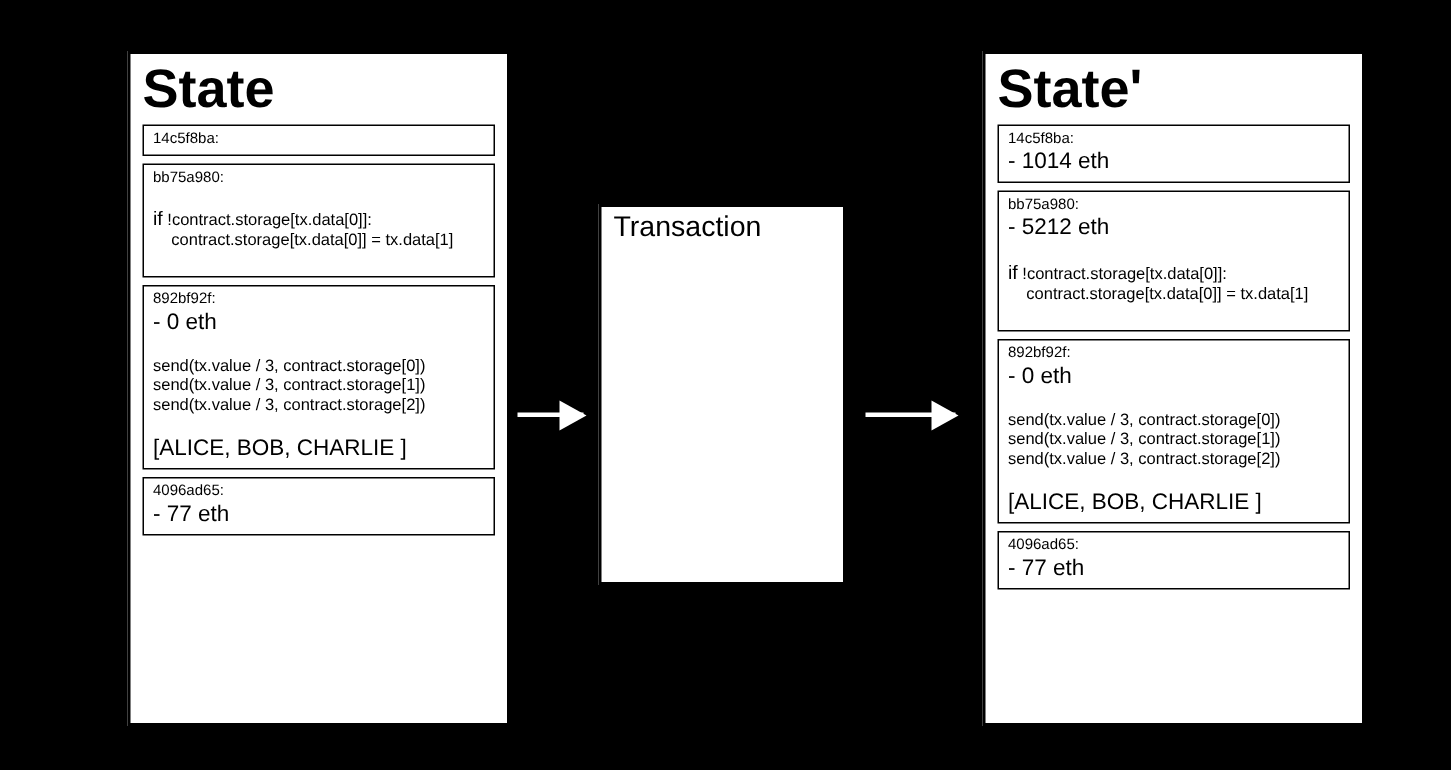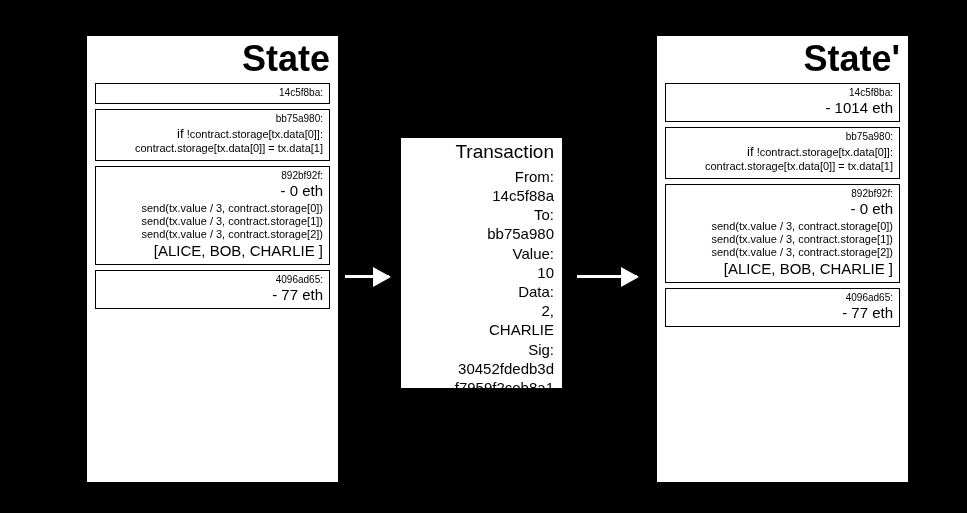--- a/index.html
+++ b/index.html
@@ -17,7 +17,6 @@
     background: #fff;
     border: 2px solid #000;
     padding: 4px 8px 8px 8px;
-    text-align: right;
   }
   .state-left {
     left: 85px;

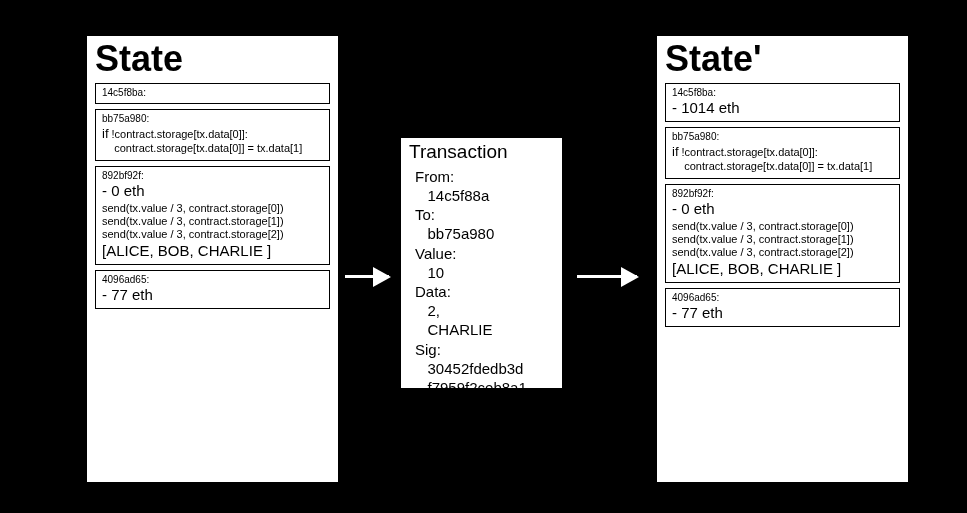--- a/index.html
+++ b/index.html
@@ -62,7 +62,7 @@
     font-size: 11px;
     line-height: 1.15;
     white-space: pre;
-    margin: 2px 0;
+    margin: 14px 0;
   }
   .if-kw { font-size: 13px; }
   .store {

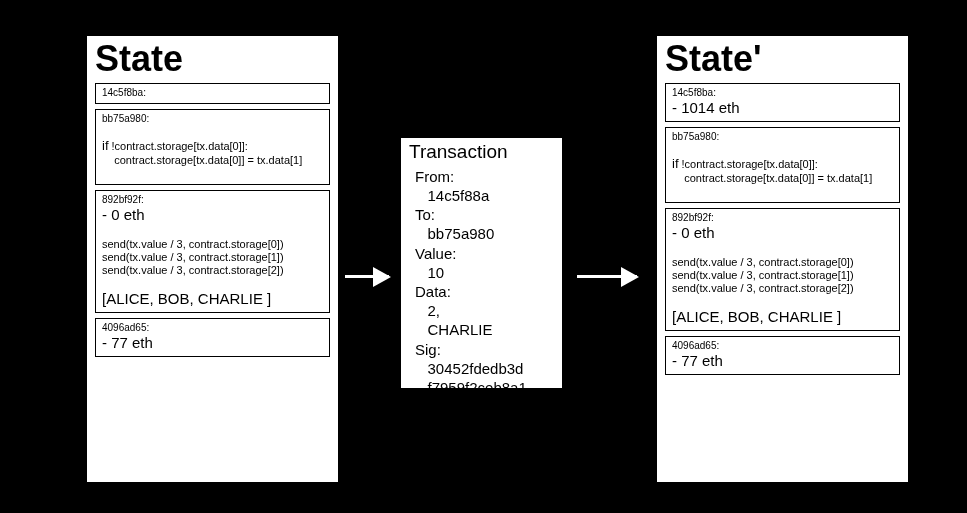--- a/index.html
+++ b/index.html
@@ -154,6 +154,7 @@
 
   <div class="account">
     <div class="addr">bb75a980:</div>
+    <div class="bal">- 5212 eth</div>
     <div class="code"><span class="if-kw">if</span><span> !contract.storage[tx.data[0]]:</span>
 <span>    contract.storage[tx.data[0]] = tx.data[1]</span></div>
   </div>

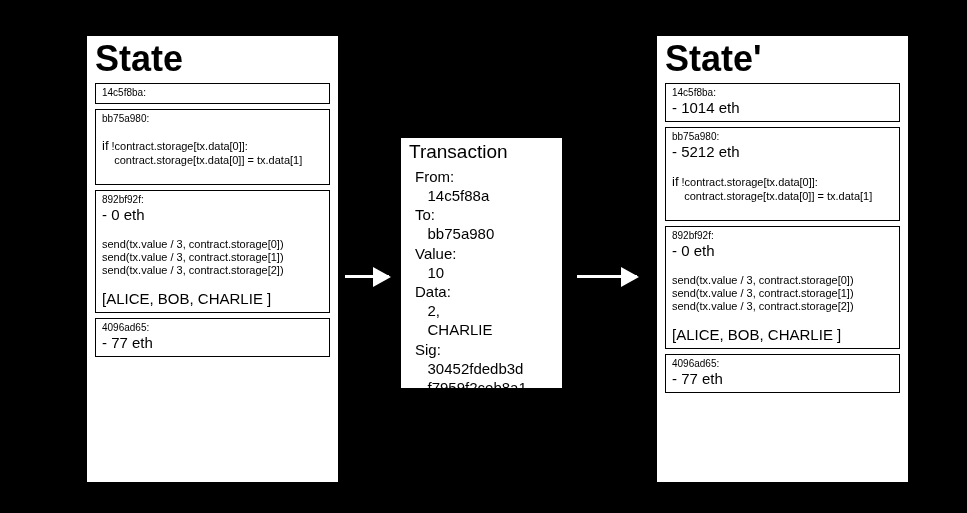--- a/index.html
+++ b/index.html
@@ -128,18 +128,6 @@
 
 <div class="panel tx-panel">
   <div class="tx-title">Transaction</div>
-  <div class="tx-body"><span>From:</span>
-   <span>14c5f88a</span>
-<span>To:</span>
-   <span>bb75a980</span>
-<span>Value:</span>
-   <span>10</span>
-<span>Data:</span>
-   <span>2,</span>
-   <span>CHARLIE</span>
-<span>Sig:</span>
-   <span>30452fdedb3d</span>
-   <span>f7959f2ceb8a1</span></div>
 </div>
 
 <div class="arrow arrow2"></div>

